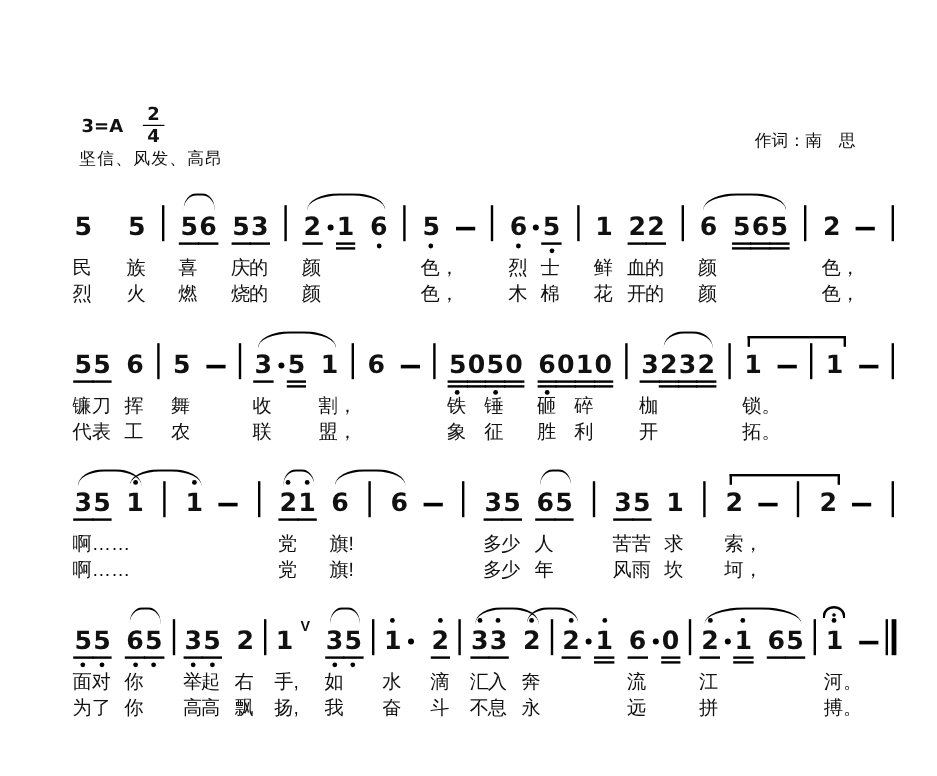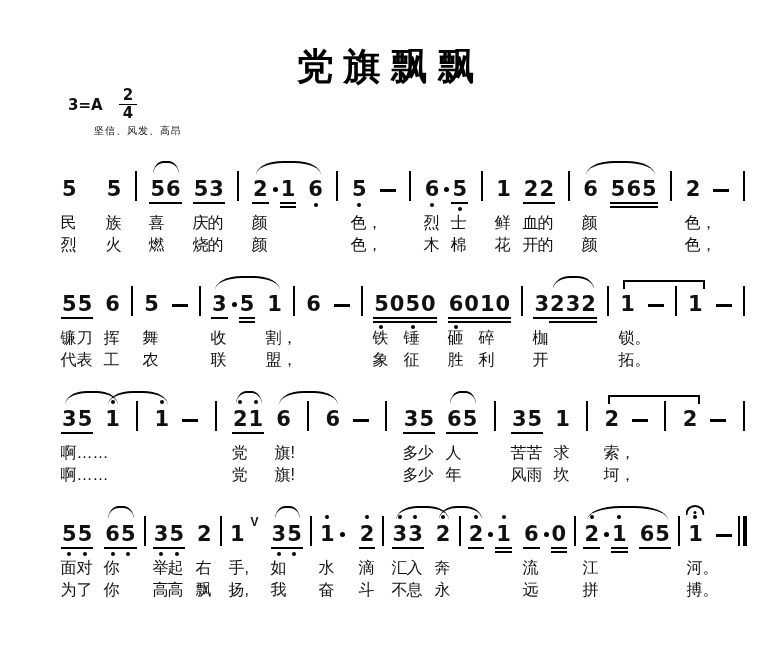--- a/index.html
+++ b/index.html
@@ -54,7 +54,6 @@
 <body>
 
 <div class="page">
-  <div class="title">党旗飘飘</div>
   <div class="key-sig">
     <span>3=A</span>
     <span class="frac">

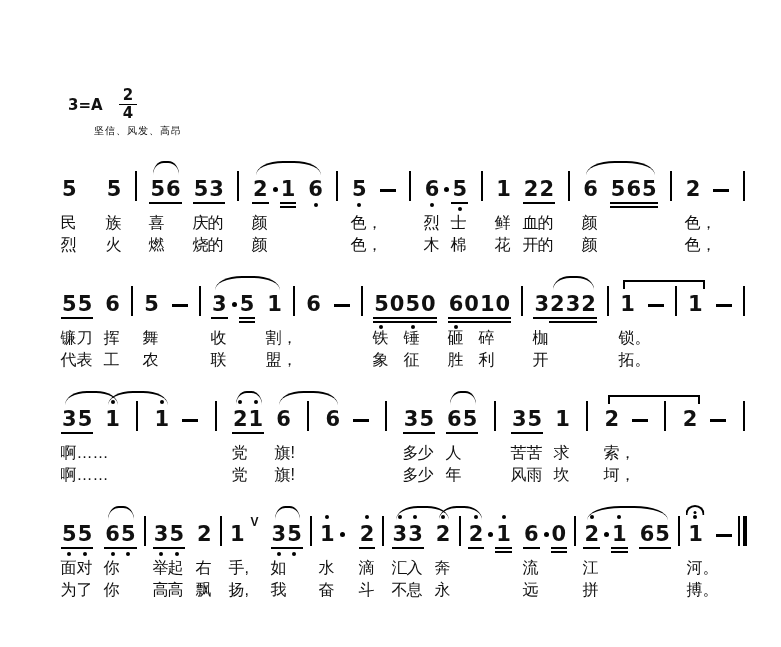--- a/index.html
+++ b/index.html
@@ -63,6 +63,7 @@
   </div>
   <div class="mood">坚信、风发、高昂</div>
   <div class="credits">
+    <div>作词：南　思</div>
   </div>
   <div id="score">
       <div class="score-line">

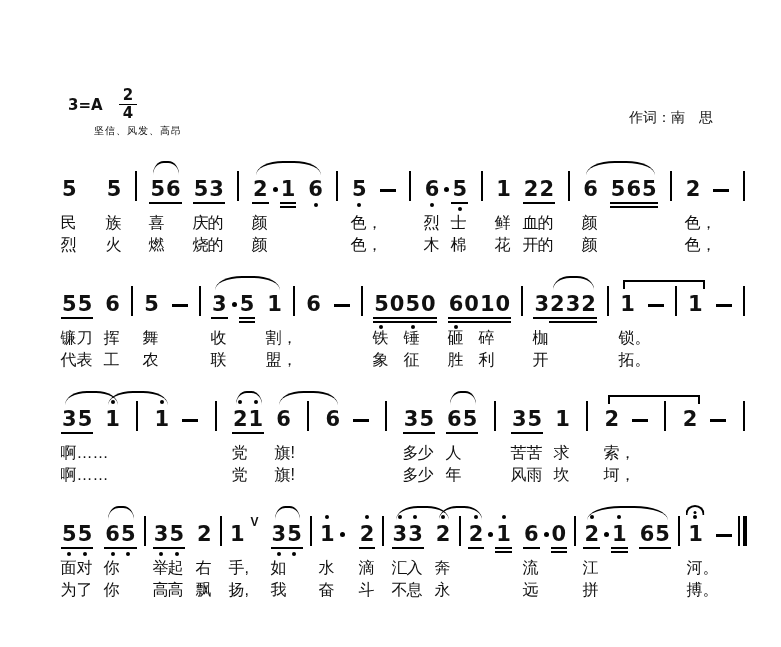--- a/index.html
+++ b/index.html
@@ -13,7 +13,7 @@
   .frac{display:inline-flex;flex-direction:column;align-items:center;margin-left:16px;line-height:15px;}
   .frac .num{border-bottom:1.5px solid #000;padding:0 4px 1px;}
   .frac .den{padding-top:1px;}
-  .mood{position:absolute;left:66px;top:124px;font-size:10px;letter-spacing:1px;margin-left:28px;}
+  .mood{position:absolute;left:66px;top:124px;font-size:14px;letter-spacing:1px;}
   .credits{position:absolute;right:68px;top:104px;font-size:14px;line-height:27px;text-align:left;}
   #score{position:absolute;left:62px;right:34px;top:157px;}
   .score-line{position:relative;height:115px;}

